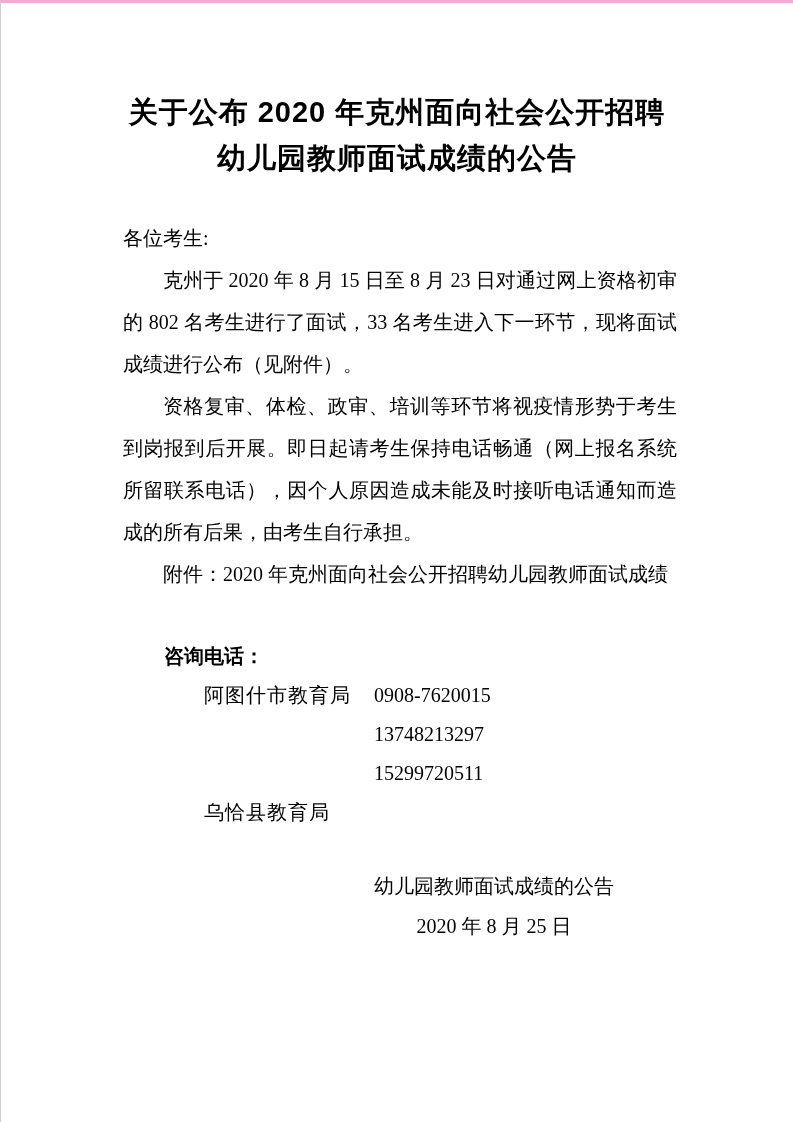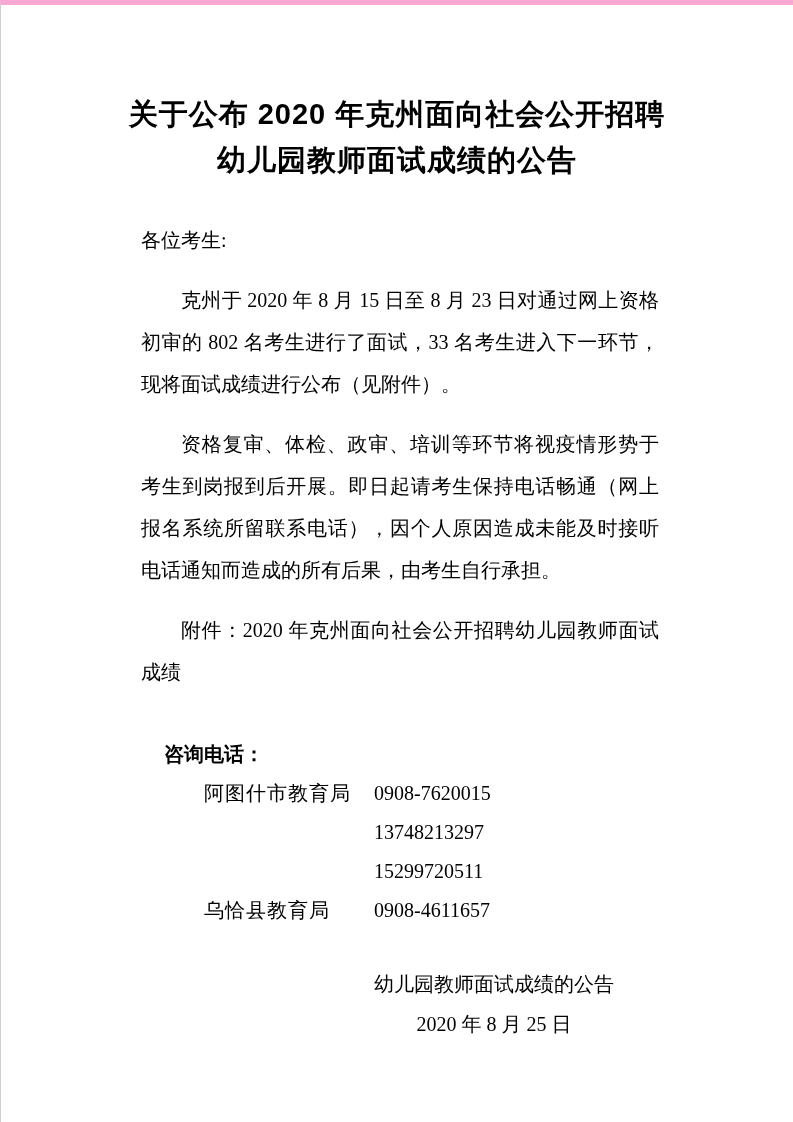--- a/index.html
+++ b/index.html
@@ -13,7 +13,7 @@
     height: 1122px;
     box-sizing: border-box;
     background: #ffffff;
-    border-top: 5px solid #f9a8d4;
+    border-top: 3px solid #f9a8d4;
     border-left: 1px solid #cfcfcf;
     color: #000000;
     font-family: "Liberation Serif", "DejaVu Serif", serif;

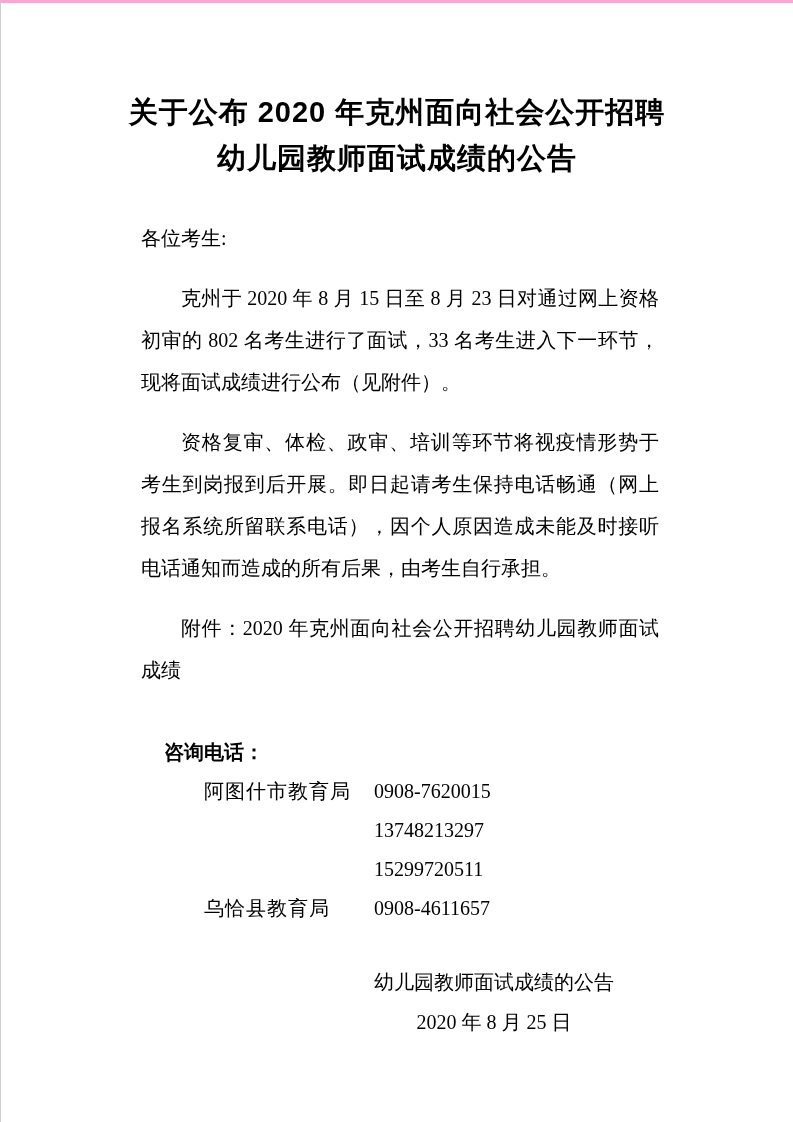--- a/index.html
+++ b/index.html
@@ -39,7 +39,7 @@
     text-align: justify;
   }
   .body-block p {
-    margin: 18px;
+    margin: 0;
   }
   .para {
     text-indent: 2em;

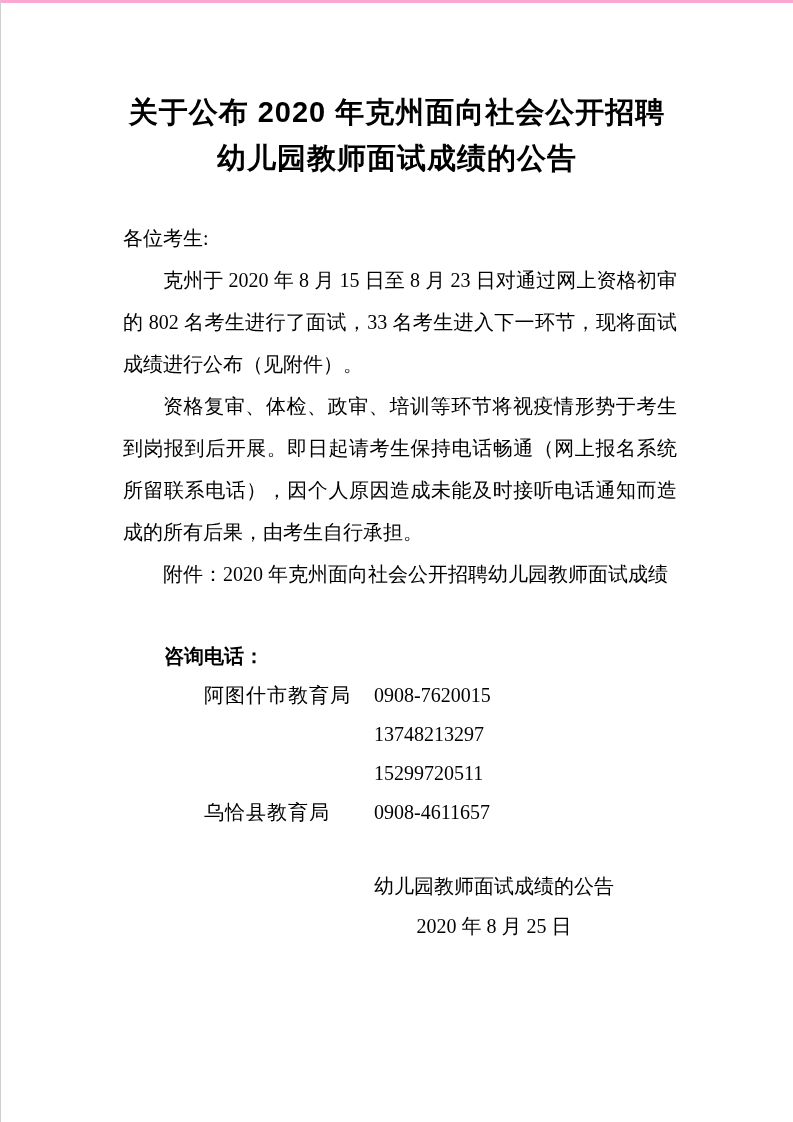--- a/index.html
+++ b/index.html
@@ -106,7 +106,6 @@
     </div>
     <div class="contact-row">
       <span class="contact-org">乌恰县教育局</span>
-      <span class="contact-number">0908-4611657</span>
     </div>
   </div>
 

